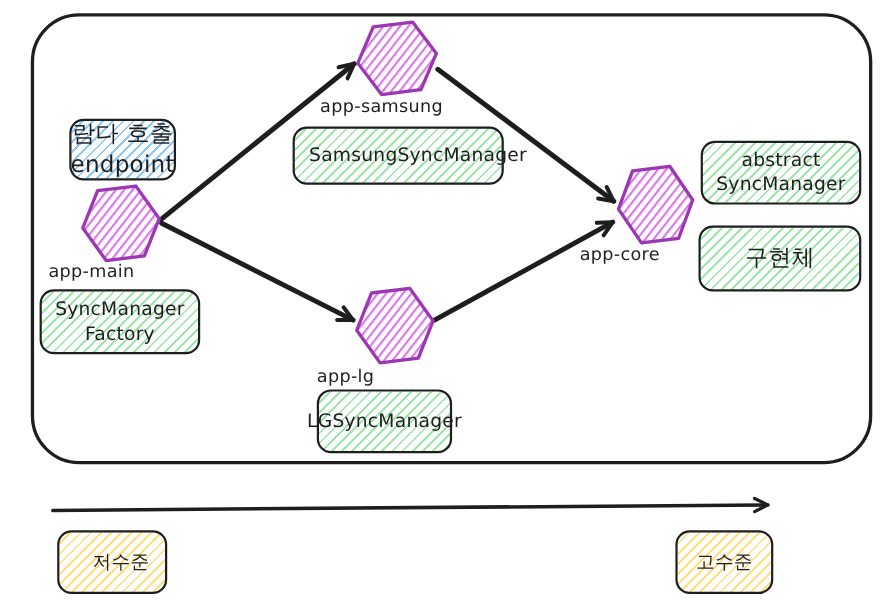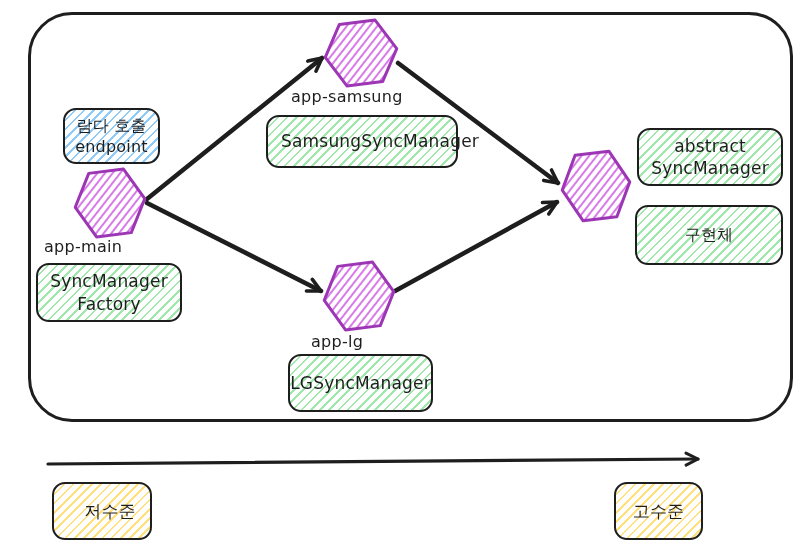--- a/index.html
+++ b/index.html
@@ -96,7 +96,7 @@
     letter-spacing: .3px;
     white-space: nowrap;
   }
-  .fs15 { font-size: 16px; }
+  .fs15 { font-size: 21px; }
   .fs17 { font-size: 17px; }
 </style>
 </head>

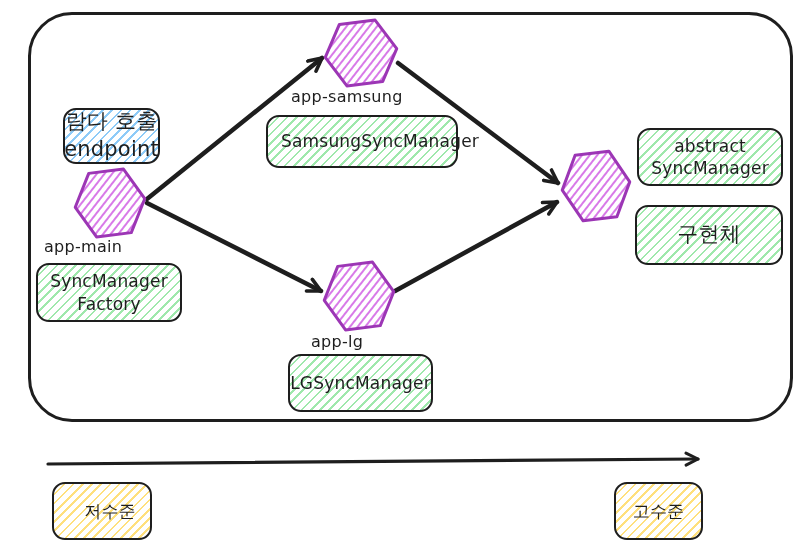--- a/index.html
+++ b/index.html
@@ -139,6 +139,7 @@
   <div class="node-label" style="left:44px; top:237px;">app-main</div>
   <div class="node-label" style="left:291px; top:87px;">app-samsung</div>
   <div class="node-label" style="left:311px; top:332px;">app-lg</div>
+  <div class="node-label" style="left:527px; top:221px;">app-core</div>
 
   <div class="note blue fs15" style="left:63px; top:108px; width:97px; height:56px;">
     <span>람다 호출</span>

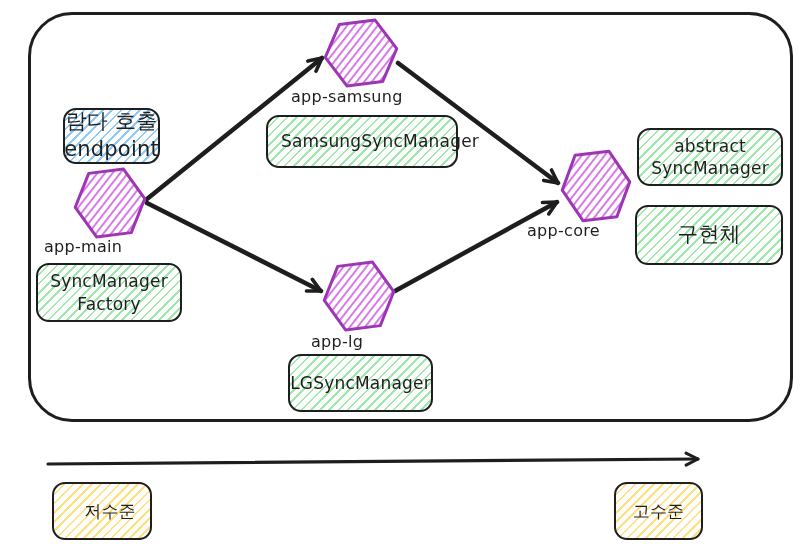--- a/index.html
+++ b/index.html
@@ -138,7 +138,7 @@
 
   <div class="node-label" style="left:44px; top:237px;">app-main</div>
   <div class="node-label" style="left:291px; top:87px;">app-samsung</div>
-  <div class="node-label" style="left:311px; top:332px;">app-lg</div>
+  <div class="node-label" style="left:288px; top:332px;">app-lg</div>
   <div class="node-label" style="left:527px; top:221px;">app-core</div>
 
   <div class="note blue fs15" style="left:63px; top:108px; width:97px; height:56px;">

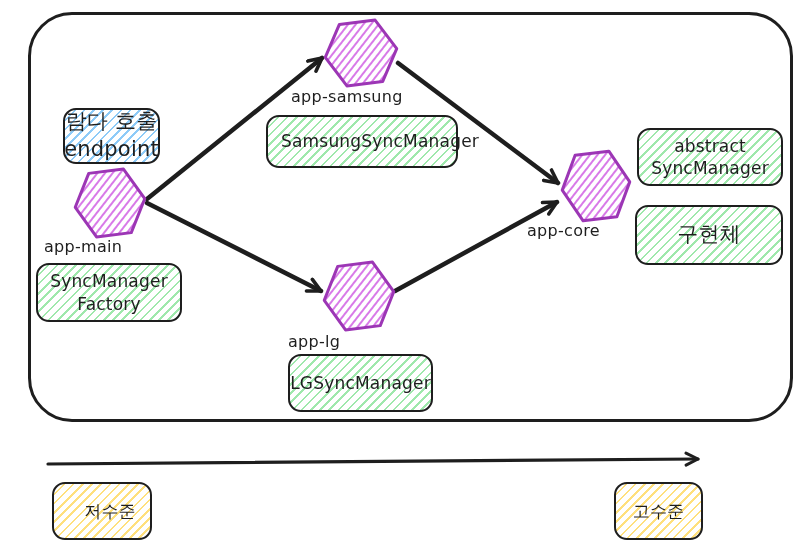--- a/index.html
+++ b/index.html
@@ -155,7 +155,7 @@
     <span>SamsungSyncManager</span>
   </div>
 
-  <div class="note green fs17" style="left:288px; top:354px; width:145px; height:58px;">
+  <div class="note green fs17" style="left:288px; top:354px; width:123px; height:58px;">
     <span>LGSyncManager</span>
   </div>
 

